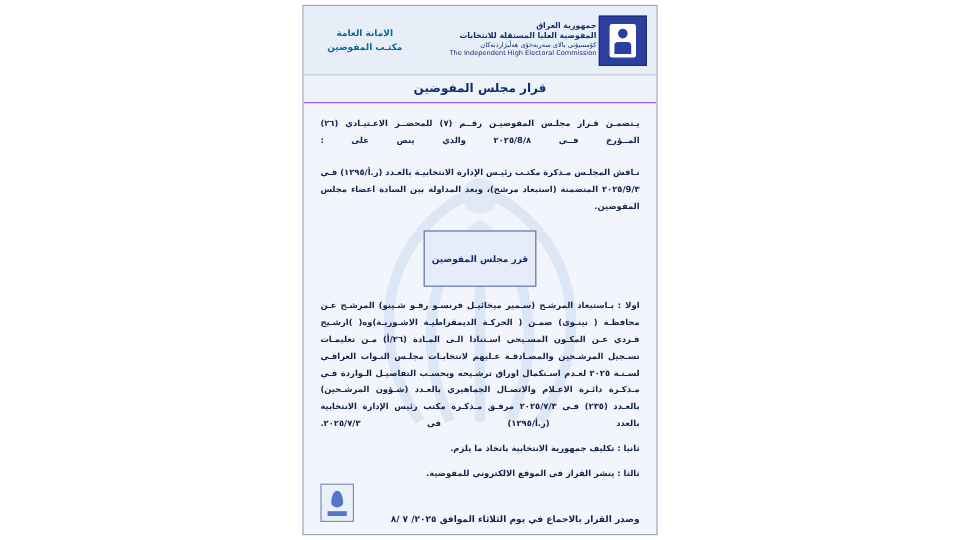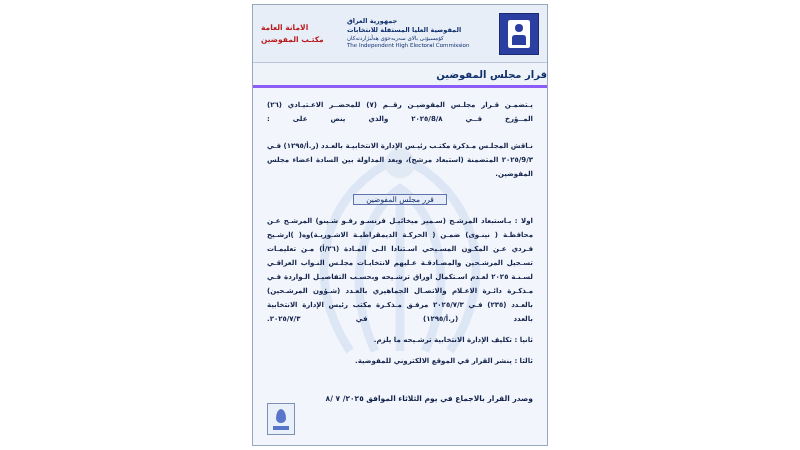--- a/index.html
+++ b/index.html
@@ -71,7 +71,7 @@
 
   .header-mid {
     flex: 1;
-    text-align: left;
+    text-align: right;
     color: #11306d;
     line-height: 1.35;
   }

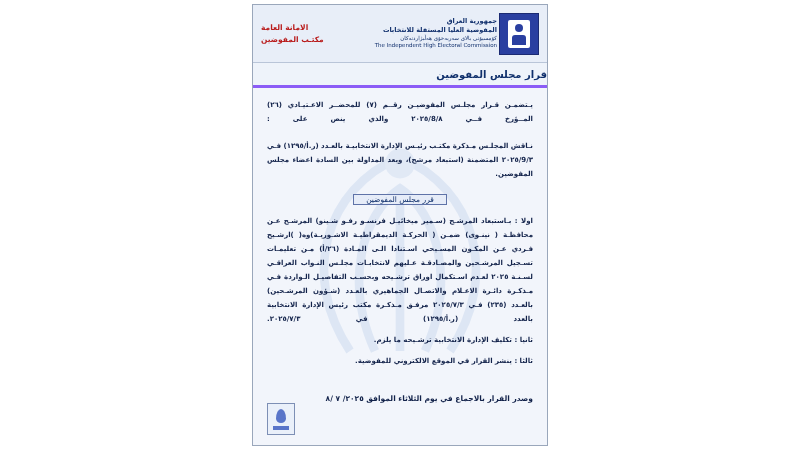--- a/index.html
+++ b/index.html
@@ -61,9 +61,9 @@
     z-index: 3;
   }
   .header-right {
-    text-align: left;
+    text-align: center;
     width: 86px;
-    color: #b91c1c;
+    color: #0369a1;
     line-height: 1.5;
   }
   .header-right .t1 { font-size: 7.5px; font-weight: bold; }

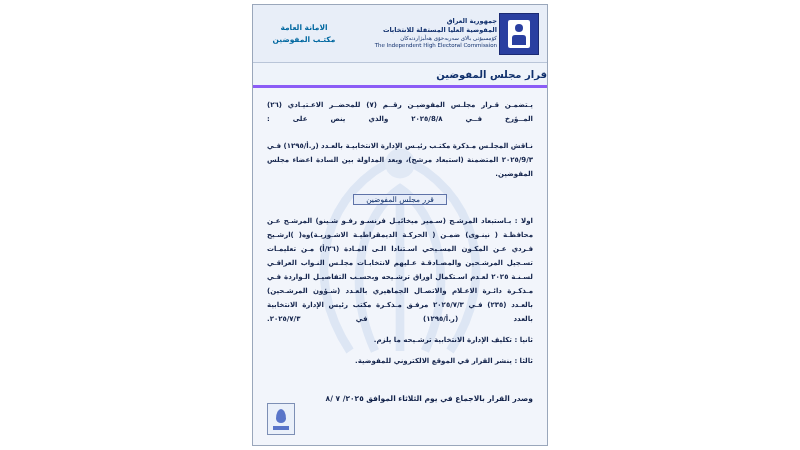--- a/index.html
+++ b/index.html
@@ -124,11 +124,12 @@
   .doc-title {
     position: relative;
     z-index: 3;
+    text-align: center;
     font-size: 10px;
     font-weight: bold;
     color: #10306c;
     padding: 6px 0 5px 0;
-    border-bottom: 3px solid #8b5cf6;
+    border-bottom: 1px solid #8b5cf6;
     background: #eef3fa;
   }
 

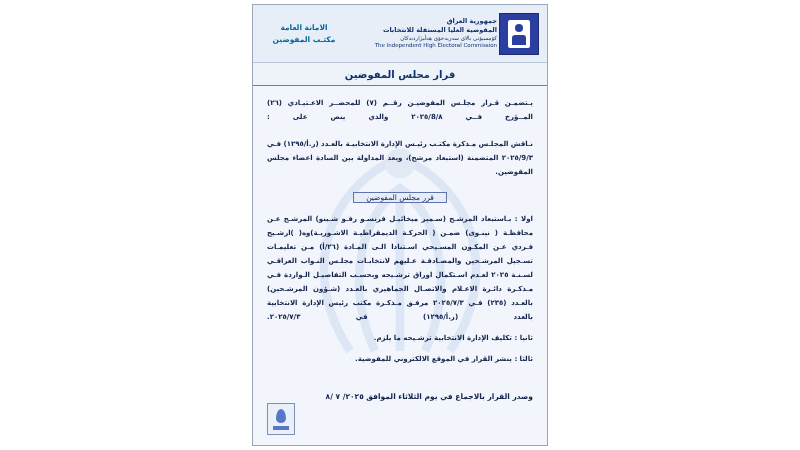--- a/index.html
+++ b/index.html
@@ -157,10 +157,10 @@
     margin: 0 auto 9px auto;
     text-align: center;
     font-size: 7.5px;
-    font-weight: normal;
+    font-weight: bold;
     color: #0f2f6b;
     border: 1px solid #5f73a8;
-    padding: 0 0;
+    padding: 18px 0;
     background: #e6ecf8;
   }
 

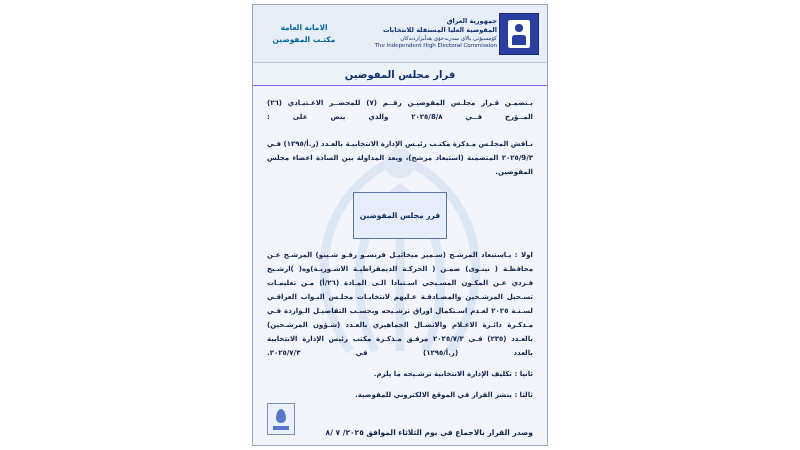--- a/index.html
+++ b/index.html
@@ -261,7 +261,7 @@
       <div class="decision-label">قرر مجلس المفوضين</div>
 
       <div class="clause">اولا : بـاستبعاد المرشـح (سـمير ميخائيـل فرنسـو رفـو شـينو) المرشـح عـن محافظـة ( نينـوى) ضمـن ( الحركـة الديمقراطيـة الاشـوريـة)وه( )ارشـيح فـردي عـن المكـون المسـيحي اسـتنادا الـى المـادة (٢٦/أ) مـن تعليمـات تسـجيل المرشـحين والمصـادقـة عـليهم لانتخابـات مجلـس النـواب العراقـي لسـنـة ٢٠٢٥ لعـدم اسـتكمال اوراق ترشـيحه وبحسـب التفاصيـل الـواردة فـي مـذكـرة دائـرة الاعـلام والاتصـال الجماهيري بالعـدد (شـؤون المرشـحين) بالعـدد (٢٣٥) فـي ٢٠٢٥/٧/٣ مرفـق مـذكـرة مكتب رئيس الإدارة الانتخابية بالعدد (ر.أ/١٢٩٥) في ٢٠٢٥/٧/٣.</div>
-      <div class="clause short">ثانيا : تكليف الإدارة الانتخابية ترشـيحه ما يلزم.</div>
+      <div class="clause short">ثانيا : تكليف جمهورية الانتخابية باتخاذ ما يلزم.</div>
       <div class="clause short">ثالثا : ينشر القرار في الموقع الالكتروني للمفوضية.</div>
 
       <div class="footer-line">وصدر القرار بالاجماع في يوم الثلاثاء  الموافق  ٢٠٢٥/ ٧ /٨</div>

